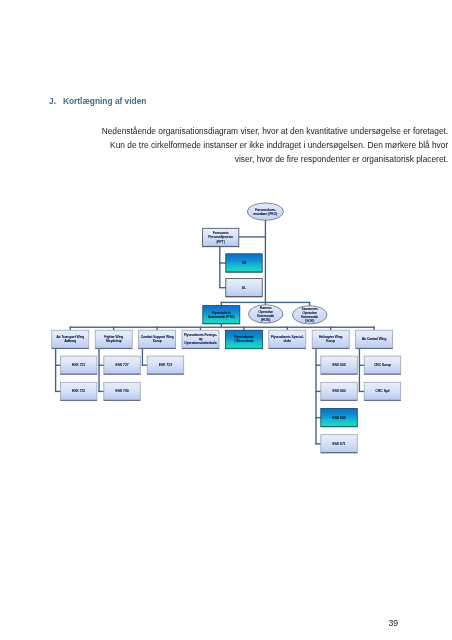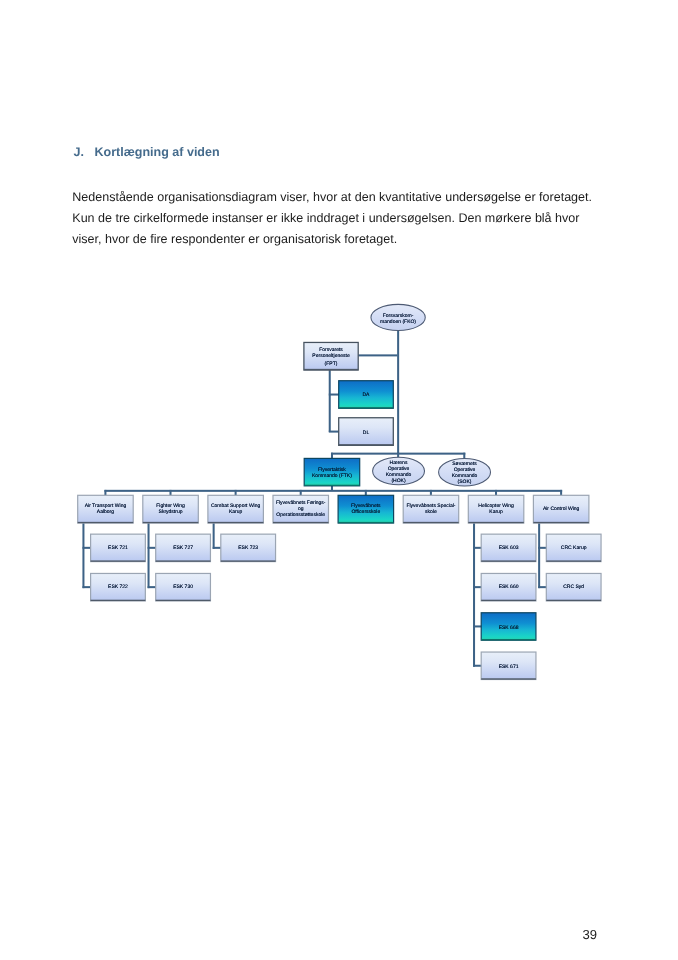--- a/index.html
+++ b/index.html
@@ -11,7 +11,7 @@
            color:#456b8c;white-space:pre;line-height:10px;}
   .tabgap{display:inline-block;width:7px;}
   .para{position:absolute;left:48.2px;top:107.9px;width:400px;font-size:8.35px;color:#1c1c1c;}
-  .pline{line-height:14.2px;white-space:pre;}
+  .pline{line-height:14.2px;white-space:pre;text-align:right;}
   .pageno{position:absolute;left:388.4px;top:602.3px;font-size:8.7px;color:#1c1c1c;line-height:10px;}
 
   #chart{position:absolute;left:0;top:0;width:452px;height:640px;}

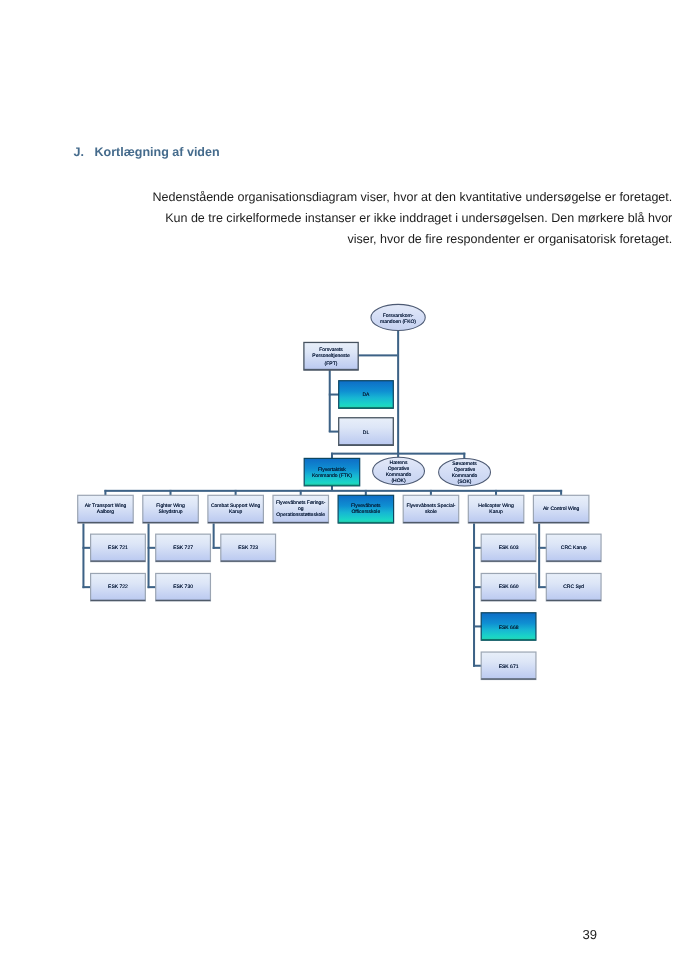--- a/index.html
+++ b/index.html
@@ -40,7 +40,7 @@
   <div class="para">
     <div class="pline">Nedenstående organisationsdiagram viser, hvor at den kvantitative undersøgelse er foretaget.</div>
     <div class="pline">Kun de tre cirkelformede instanser er ikke inddraget i undersøgelsen. Den mørkere blå hvor</div>
-    <div class="pline">viser, hvor de fire respondenter er organisatorisk foretaget.</div>
+    <div class="pline">viser, hvor de fire respondenter er organisatorisk placeret.</div>
   </div>
 
   <div id="chart">

